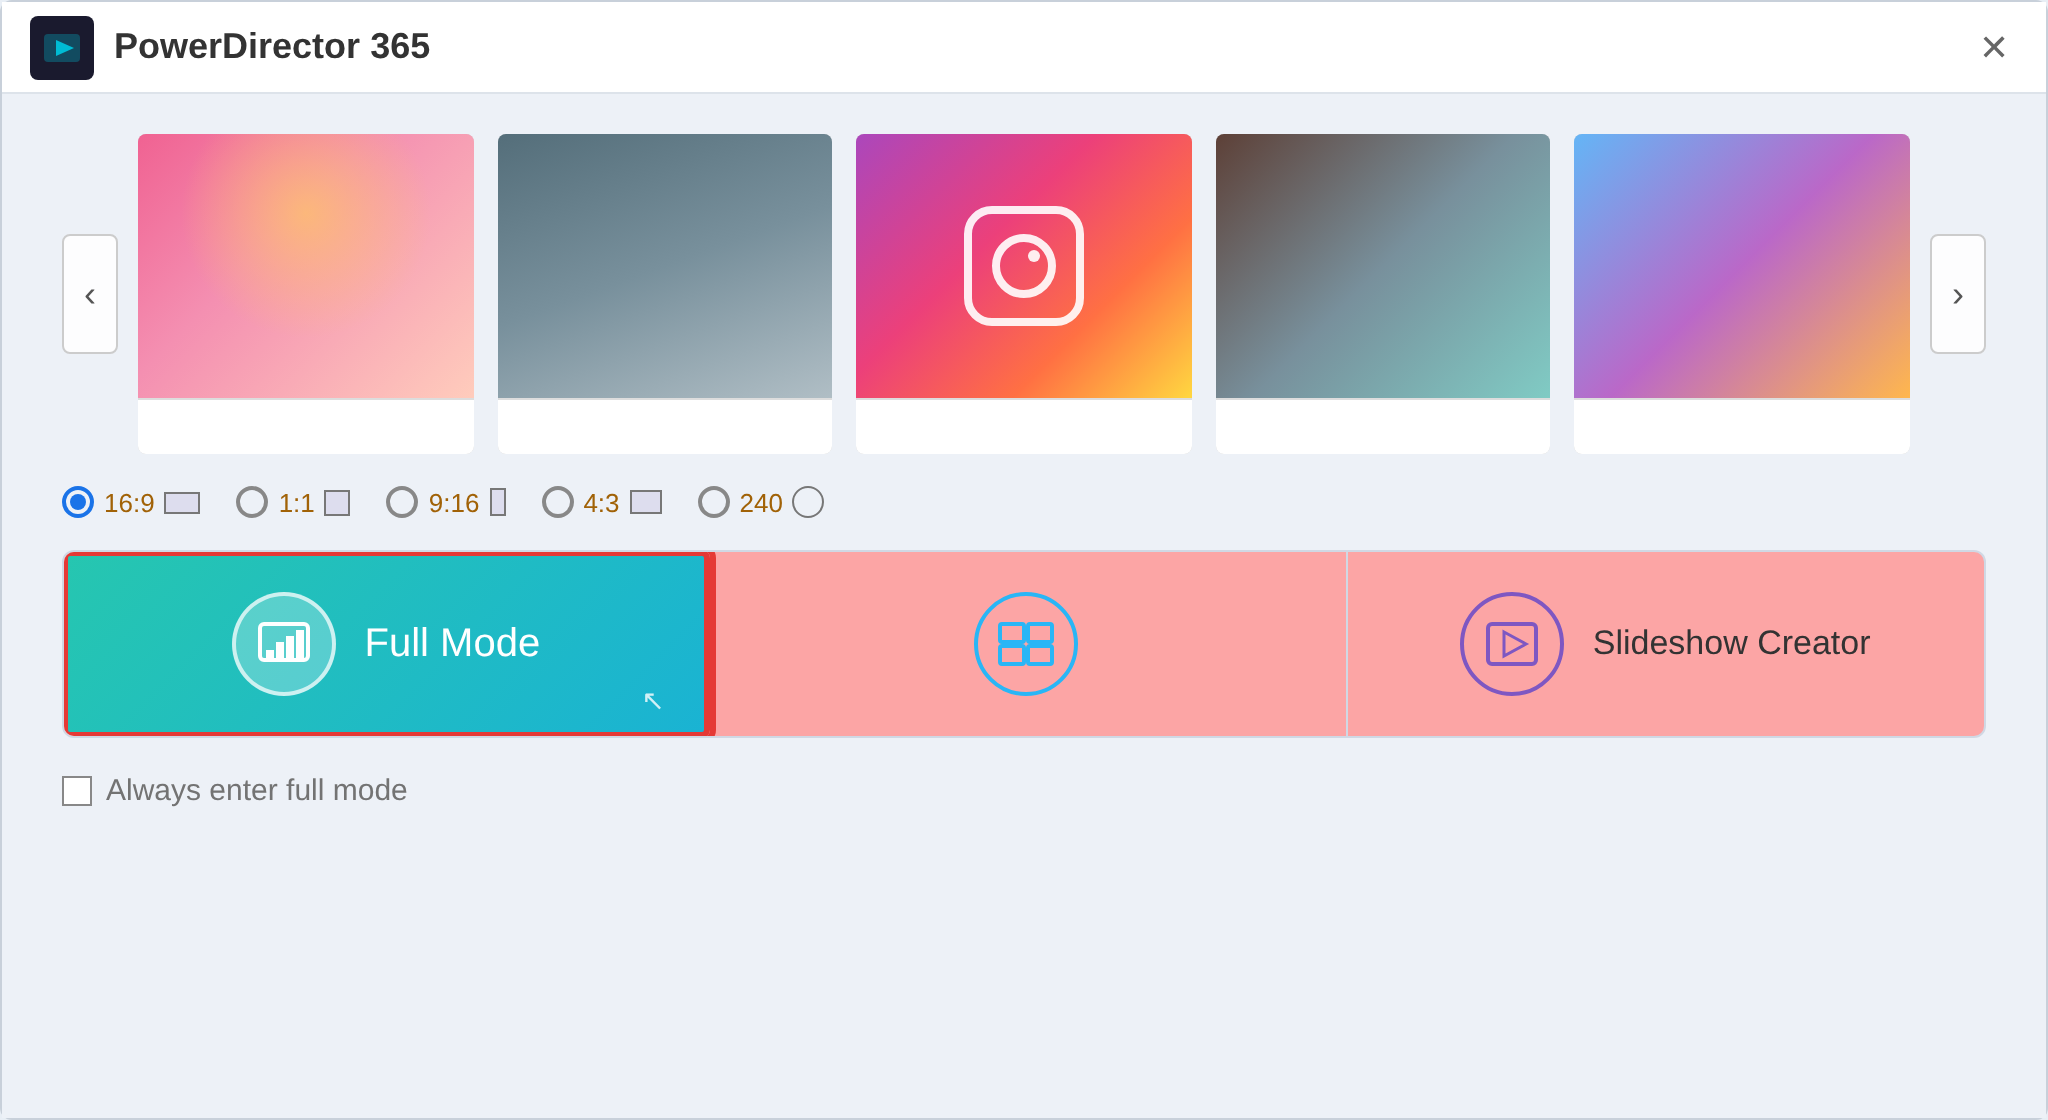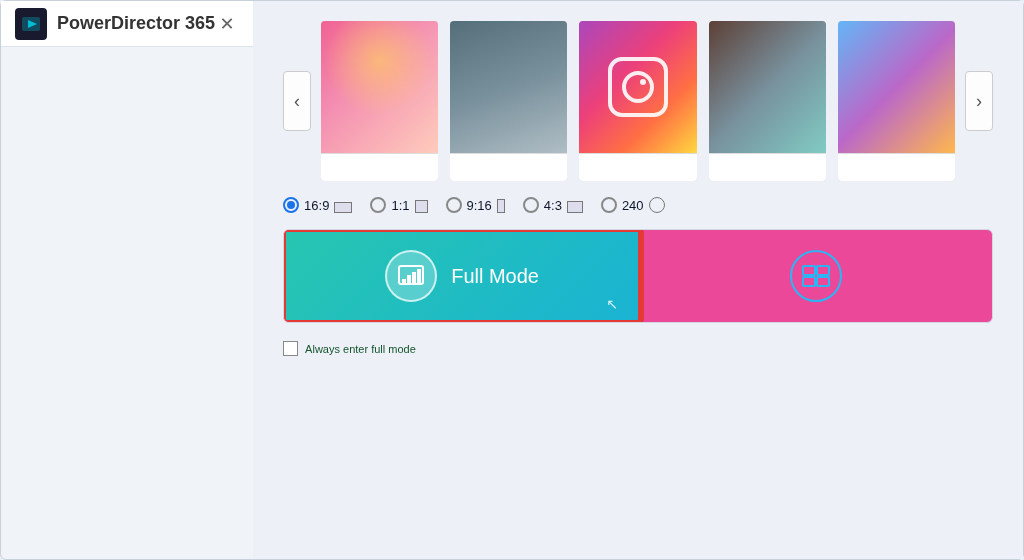--- a/index.html
+++ b/index.html
@@ -20,7 +20,7 @@
       border: 1px solid #c8d0da;
       border-radius: 6px;
       display: flex;
-      flex-direction: row;
+      flex-direction: column;
       position: relative;
     }
     .title-bar {

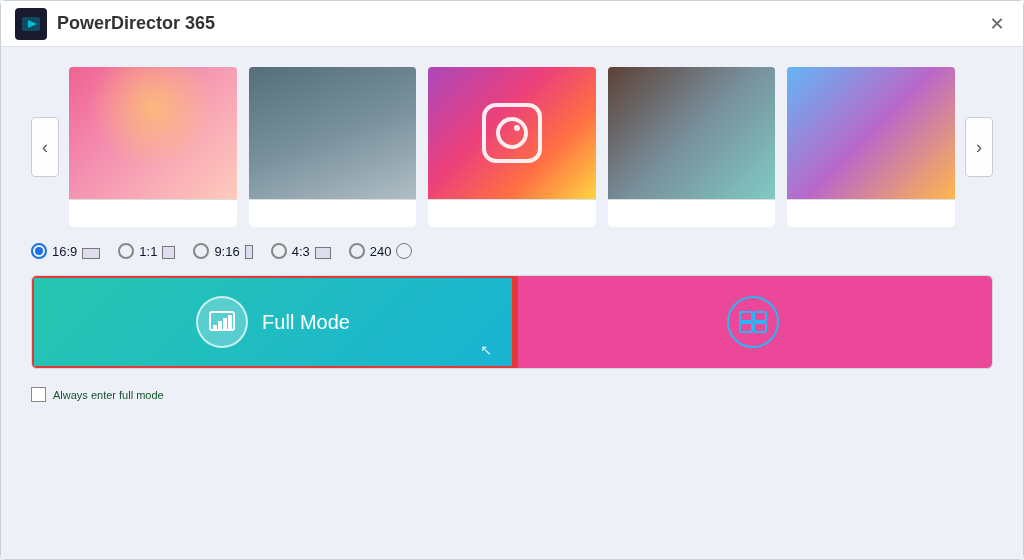--- a/index.html
+++ b/index.html
@@ -149,11 +149,11 @@
     }
     .aspect-option {
       display: flex;
-      align-items: flex-end;
+      align-items: center;
       gap: 5px;
       cursor: pointer;
       font-size: 13px;
-      color: #0f172a;
+      color: #a16207;
     }
     .radio-circle {
       width: 16px;

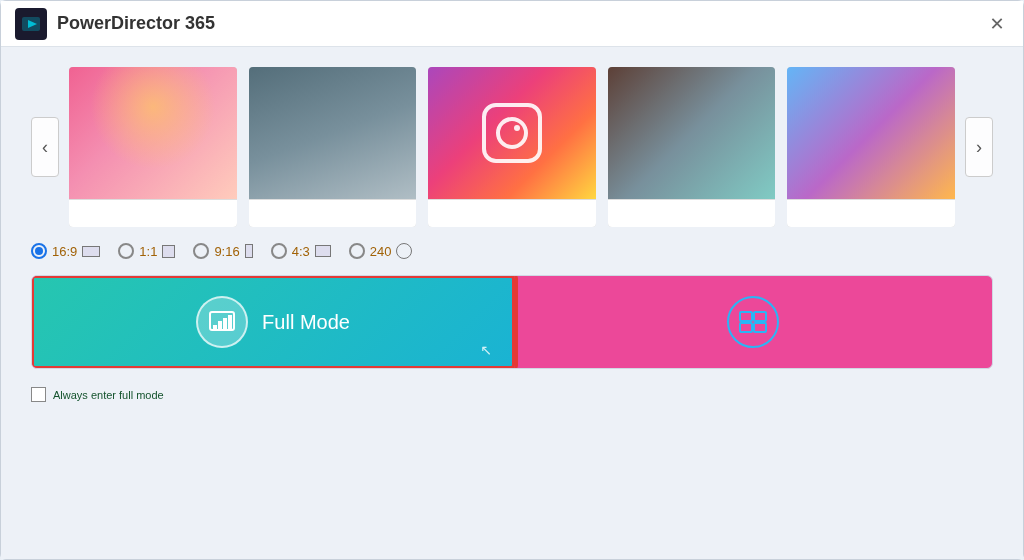--- a/index.html
+++ b/index.html
@@ -194,7 +194,7 @@
     .modes {
       display: flex;
       gap: 0;
-      background: #ec4899;
+      background: #fca5a5;
       border: 1px solid #d0d8e4;
       border-radius: 6px;
       overflow: hidden;

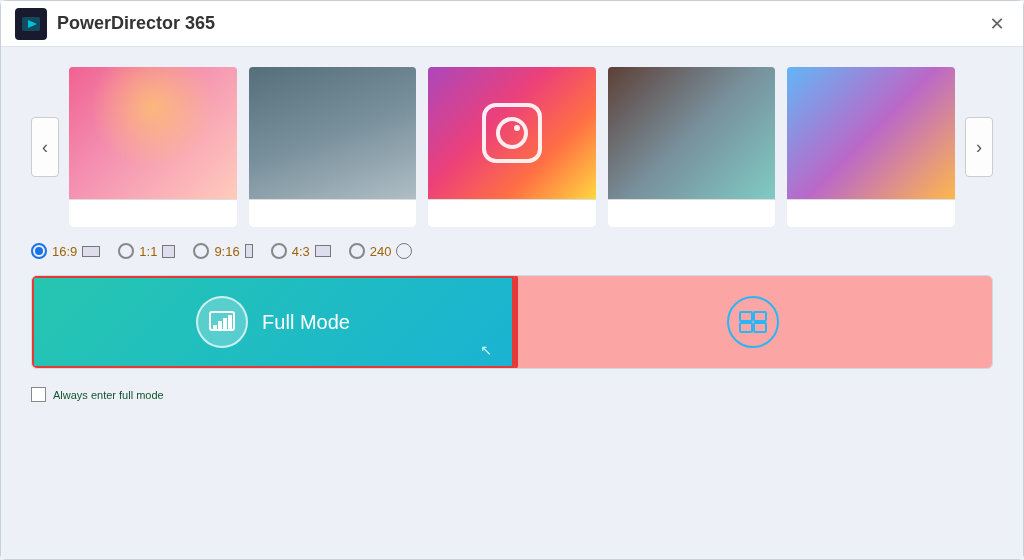--- a/index.html
+++ b/index.html
@@ -437,6 +437,15 @@
         </div>
       </div>
 
+      <div class="mode-btn">
+        <div class="mode-icon-circle slideshow">
+          <svg width="26" height="22" viewBox="0 0 26 22">
+            <rect x="1" y="1" width="24" height="20" rx="2" stroke="#7e57c2" stroke-width="2" fill="none"></rect>
+            <polygon points="9,5 20,11 9,17" stroke="#7e57c2" stroke-width="1.5" fill="none"></polygon>
+          </svg>
+        </div>
+        <span class="mode-text">Slideshow Creator</span>
+      </div>
 
     </div>
 

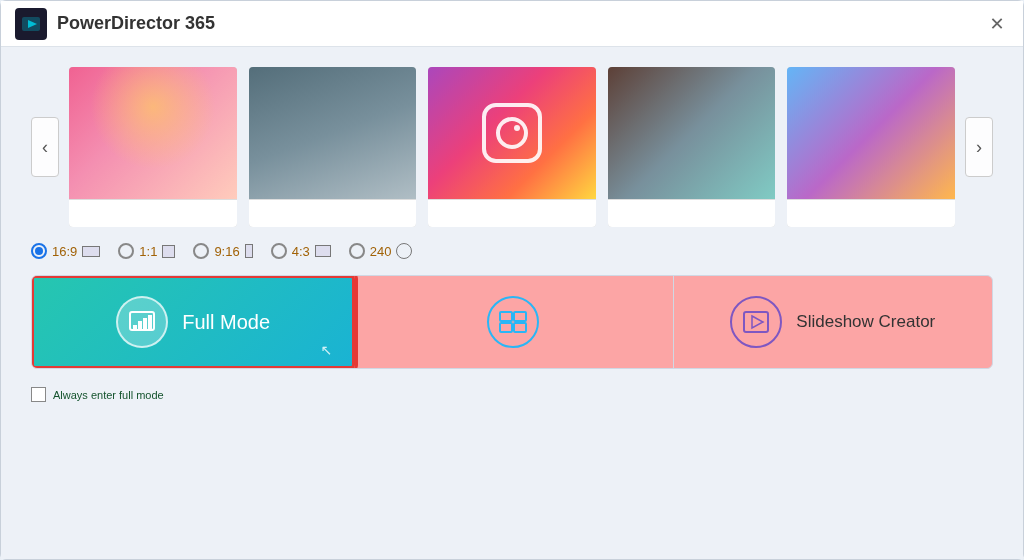--- a/index.html
+++ b/index.html
@@ -263,8 +263,8 @@
       cursor: pointer;
     }
     .footer-check-label {
-      font-size: 11px;
-      color: #14532d;
+      font-size: 15px;
+      color: #737373;
       cursor: pointer;
     }
 

